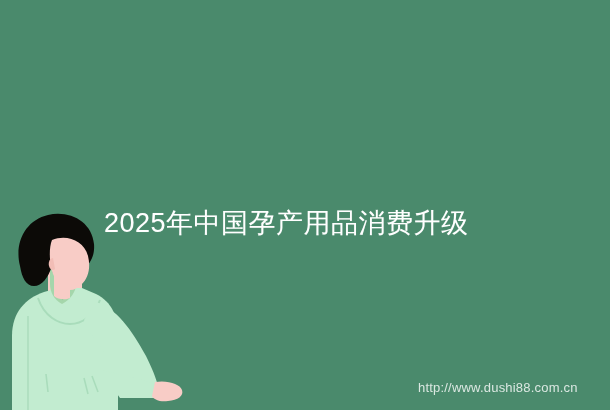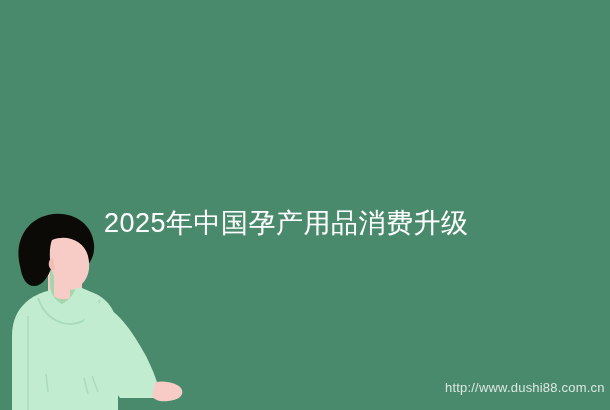--- a/index.html
+++ b/index.html
@@ -41,7 +41,6 @@
     font-size: 13px;
     letter-spacing: 0.2px;
     font-family: "Liberation Sans", "DejaVu Sans", sans-serif;
-    margin-left: 27px;
   }
 
   

